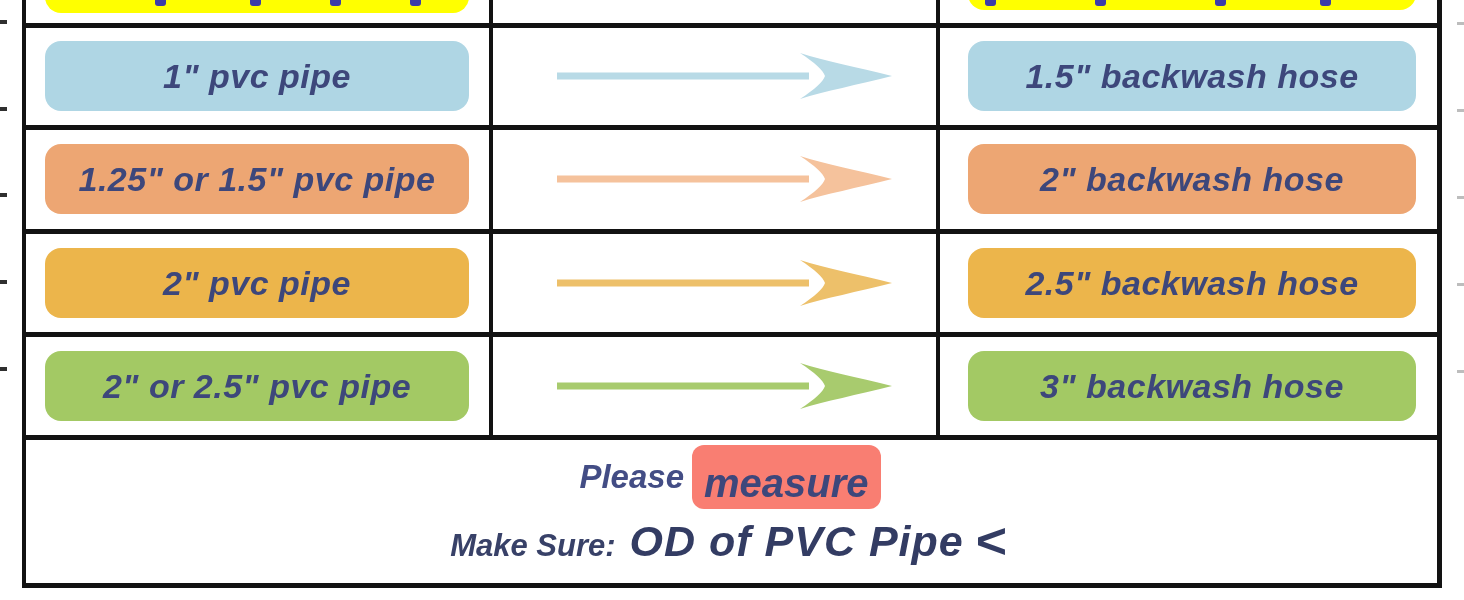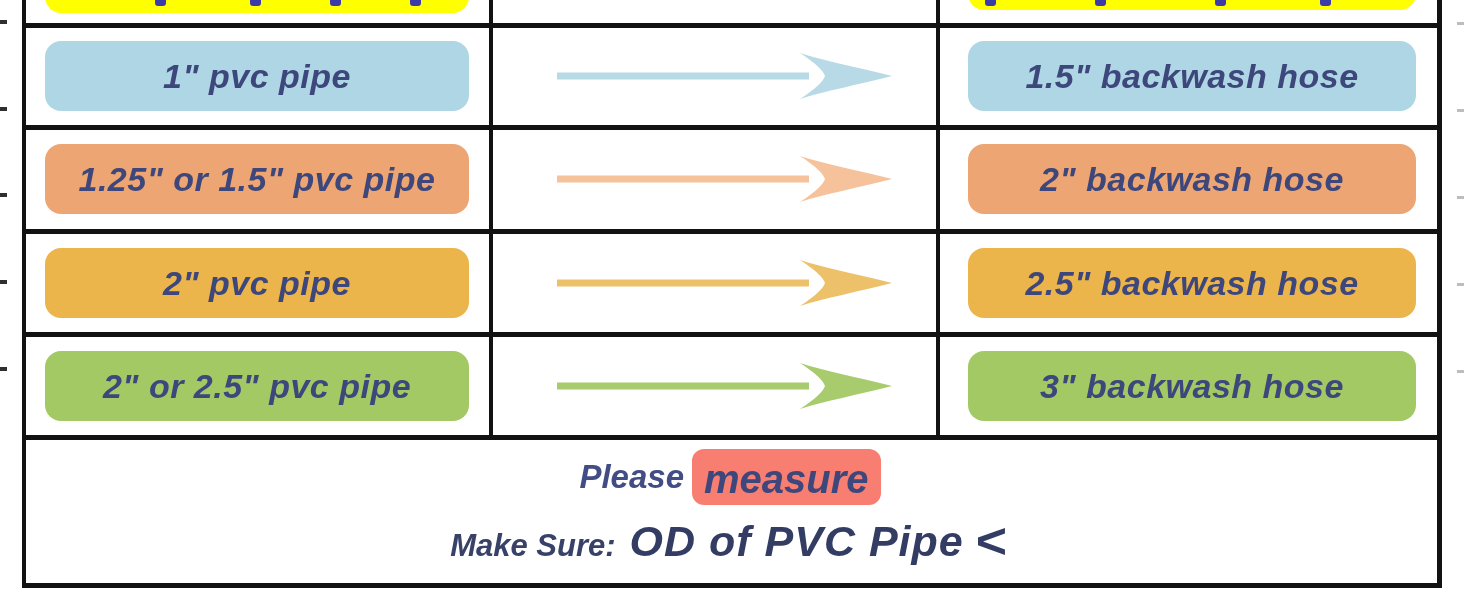--- a/index.html
+++ b/index.html
@@ -27,7 +27,7 @@
   }
   #note-line{top:448px;height:58px;font-size:33px;}
   #note-highlight{
-    display:inline-block;font-size:40px;padding:8px 12px 3px 12px;margin:1px 8px;
+    display:inline-block;font-size:40px;padding:16px 12px 3px 12px;margin:1px 8px;
     border-radius:12px;color:#3d477b;
   }
   #rule-line{top:510px;height:62px;}

